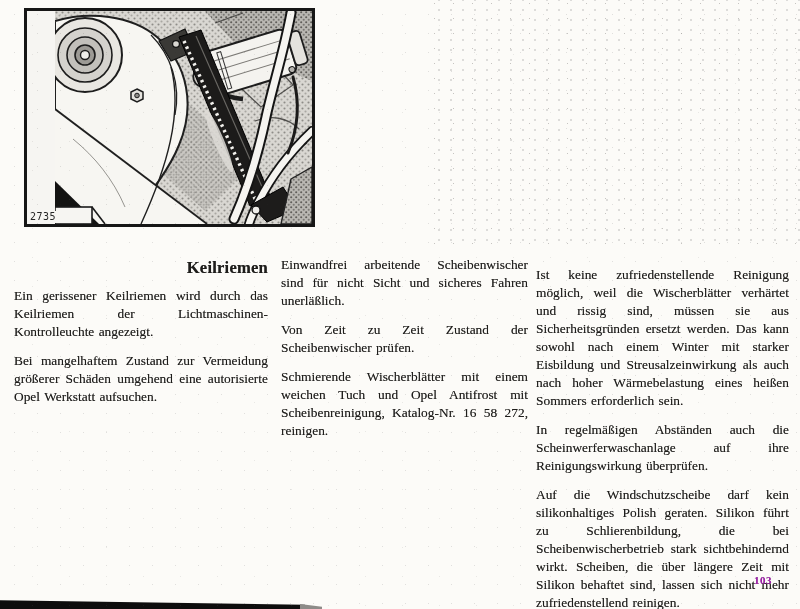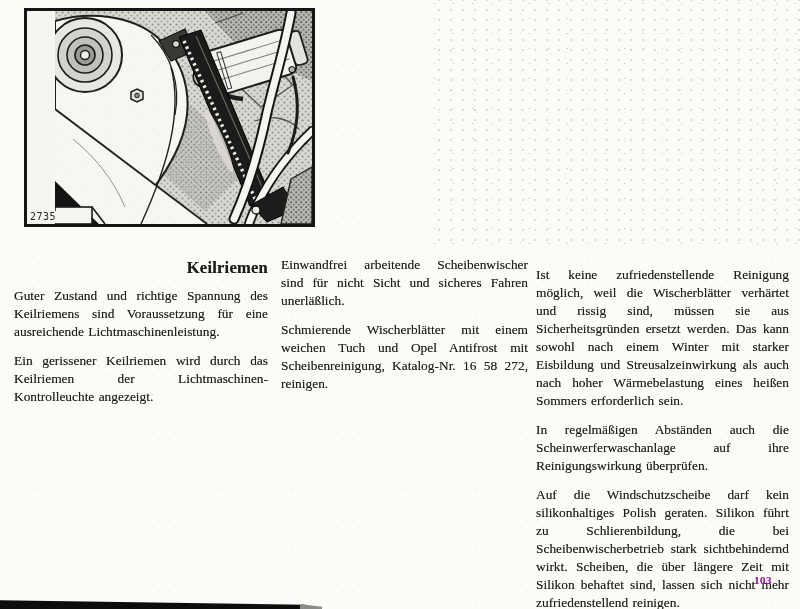--- a/index.html
+++ b/index.html
@@ -172,7 +172,6 @@
 
   <section class="col col1">
     <h2>Keilriemen</h2>
-    <p>Guter Zustand und richtige Spannung des Keilriemens sind Voraussetzung für eine ausreichende Lichtmaschinenleistung.</p>
     <p>Ein gerissener Keilriemen wird durch das Keilriemen der Lichtmaschinen-Kontrolleuchte angezeigt.</p>
   </section>
 

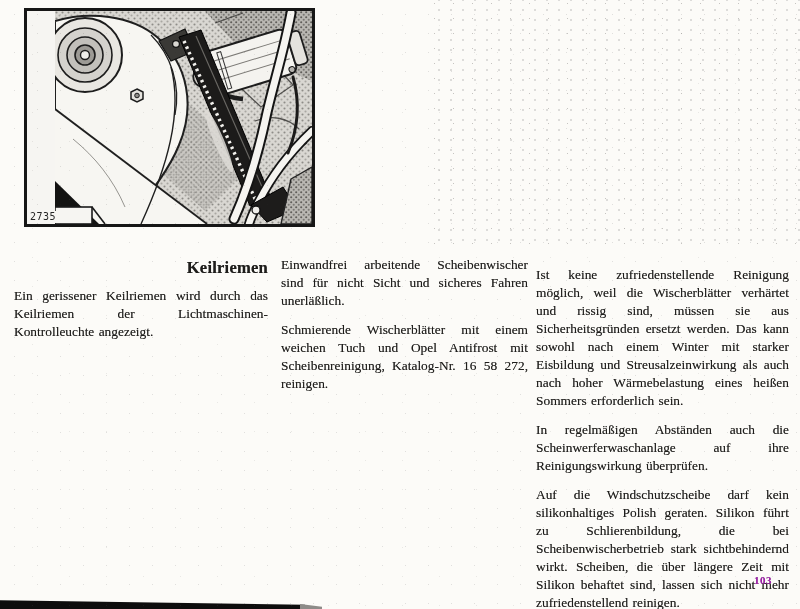--- a/index.html
+++ b/index.html
@@ -177,6 +177,7 @@
 
   <section class="col col2">
     <p>Einwandfrei arbeitende Scheibenwischer sind für nicht Sicht und sicheres Fahren unerläßlich.</p>
+    <p>Von Zeit zu Zeit Zustand der Scheibenwischer prüfen.</p>
     <p>Schmierende Wischerblätter mit einem weichen Tuch und Opel Antifrost mit Scheibenreinigung, Katalog-Nr. 16 58 272, reinigen.</p>
   </section>
 

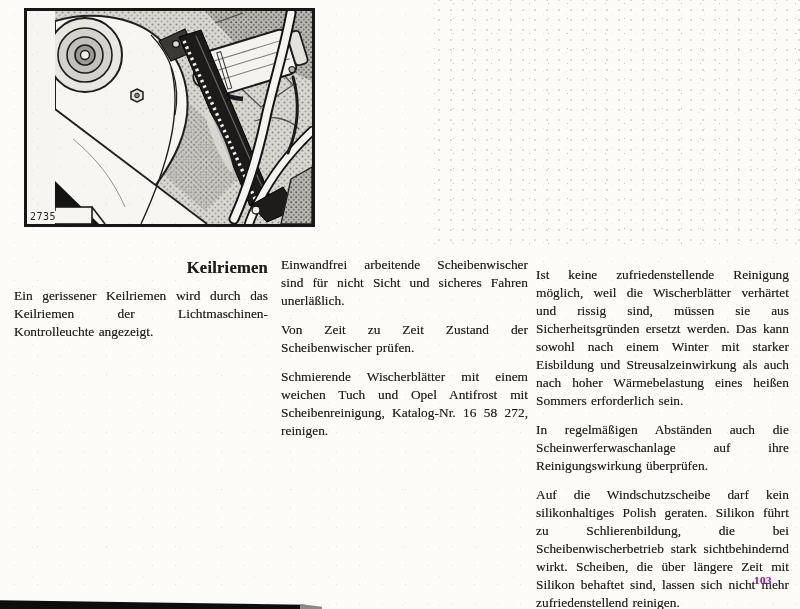--- a/index.html
+++ b/index.html
@@ -173,6 +173,7 @@
   <section class="col col1">
     <h2>Keilriemen</h2>
     <p>Ein gerissener Keilriemen wird durch das Keilriemen der Lichtmaschinen-Kontrolleuchte angezeigt.</p>
+    <p>Bei mangelhaftem Zustand zur Vermeidung größerer Schäden umgehend eine autorisierte Opel Werkstatt aufsuchen.</p>
   </section>
 
   <section class="col col2">

